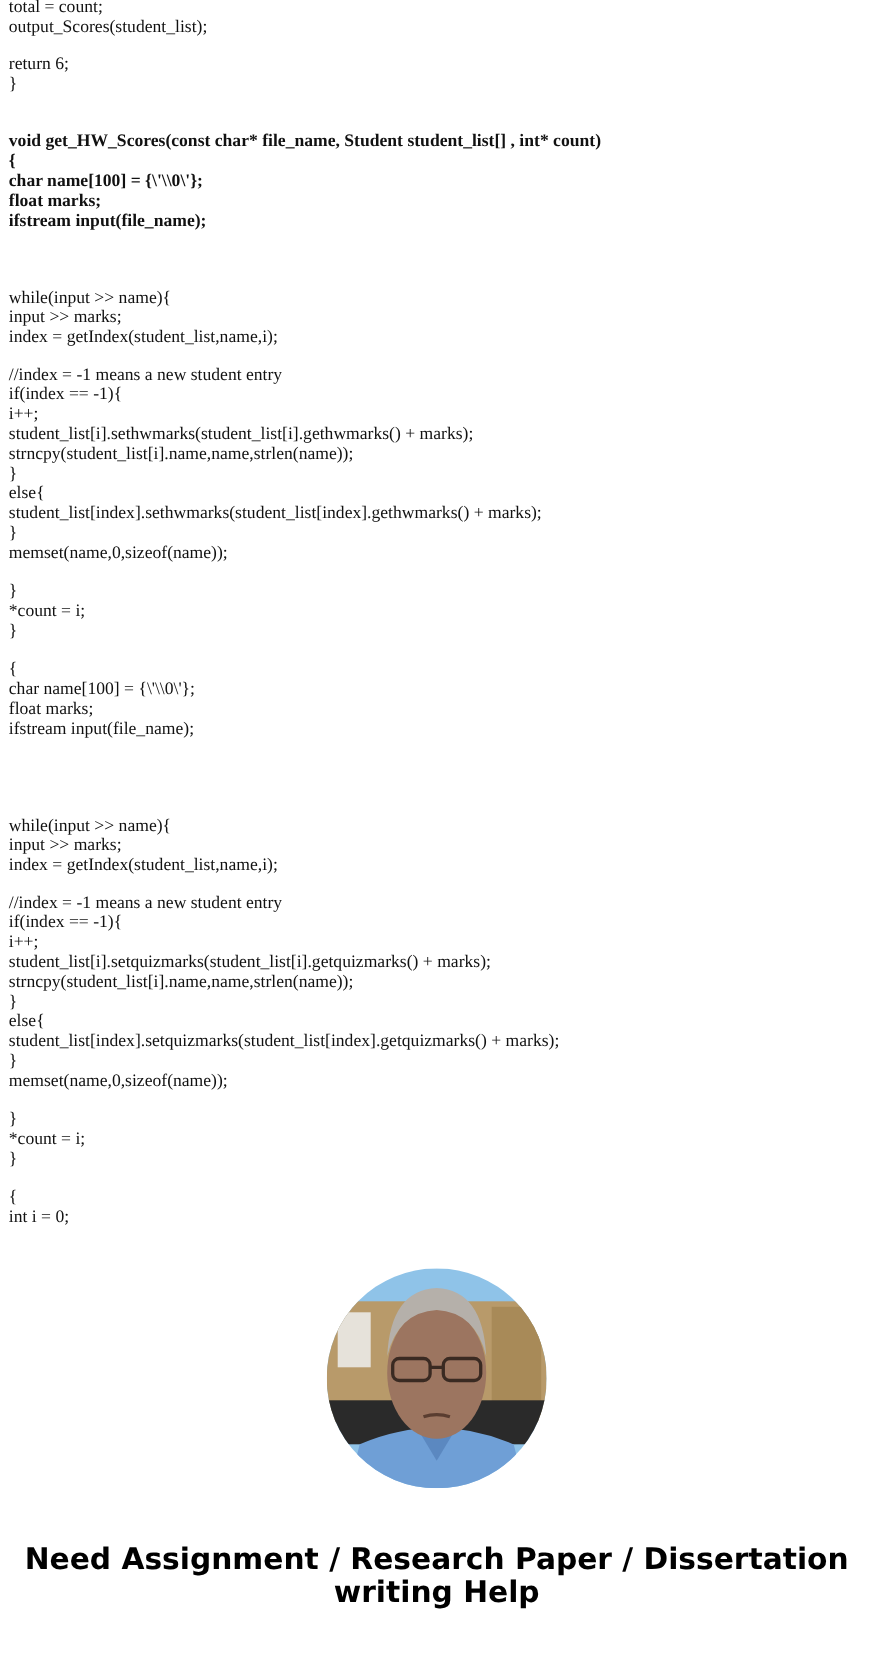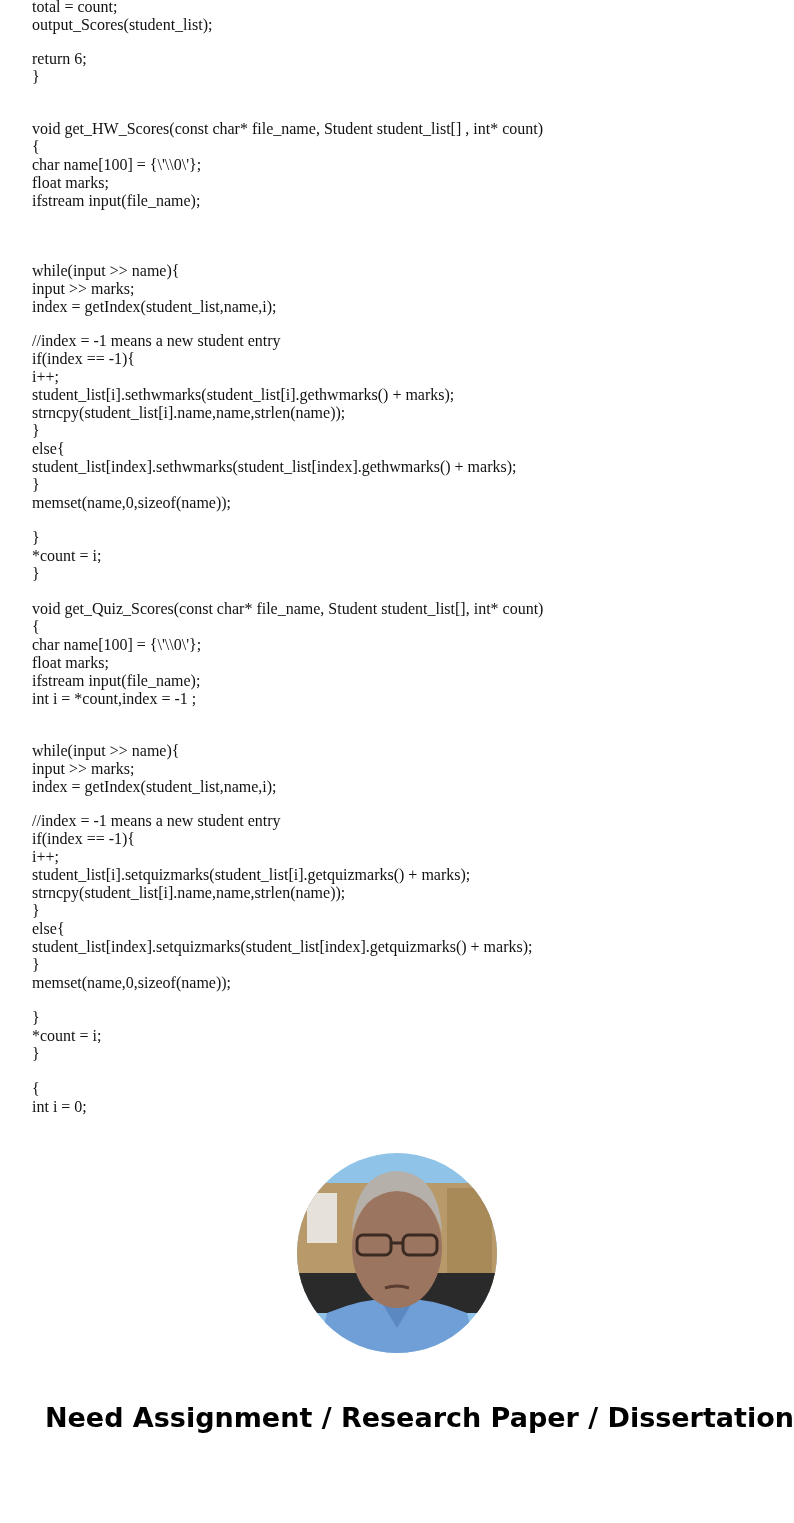--- a/index.html
+++ b/index.html
@@ -7,7 +7,6 @@
     .code-area {
       position: absolute; left: 0; top: 0; width: 726px; height: 1122px;
       overflow: hidden;
-      margin-left: 24px;
     }
     .block {
       position: absolute; left: 8px; margin: 0;

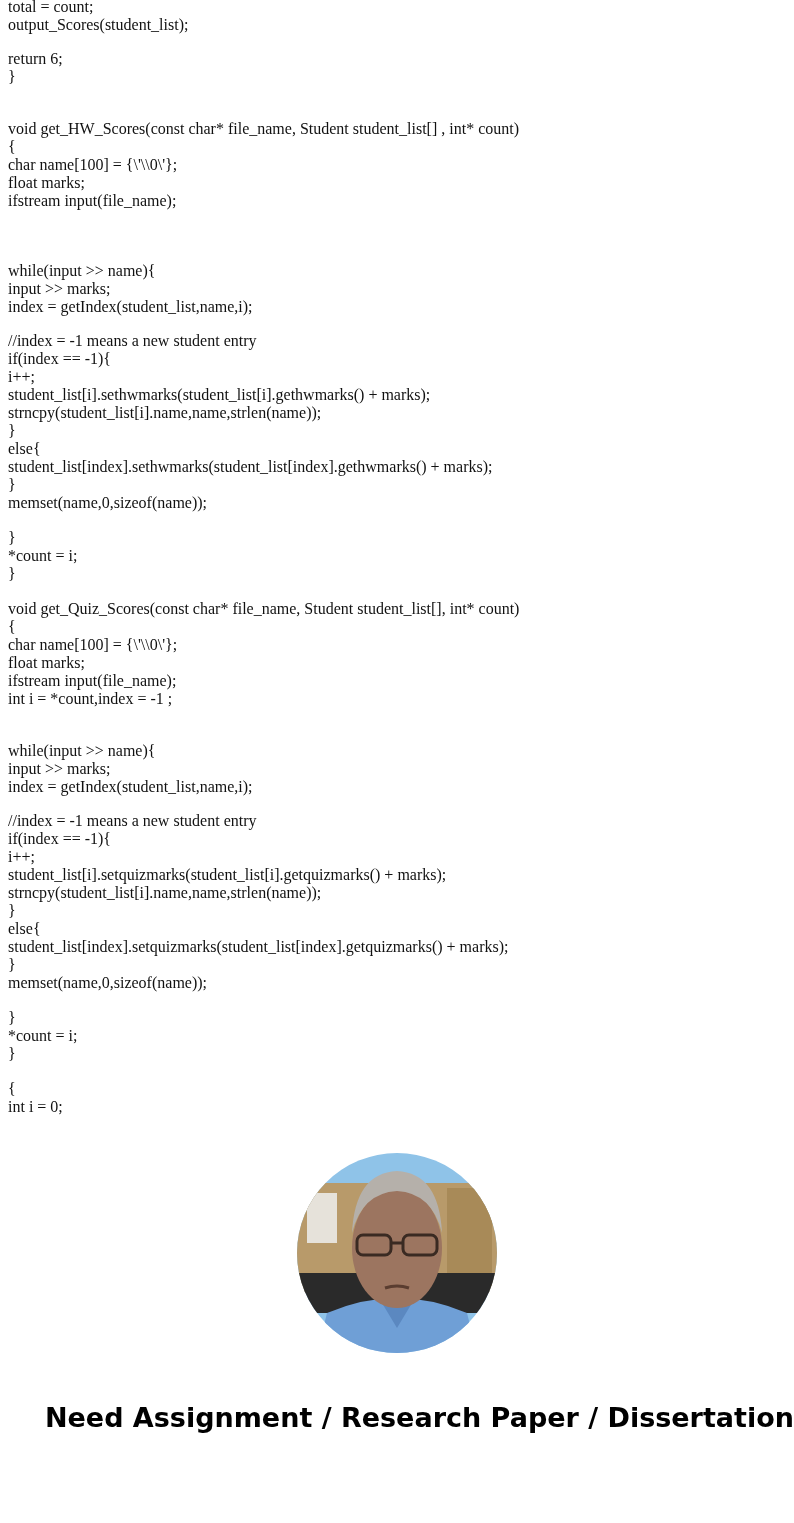--- a/index.html
+++ b/index.html
@@ -31,7 +31,7 @@
 <div class="code-area" id="code-area">
     <div class="block" style="top: -2px;"><span class="line">total = count;</span><span class="line">output_Scores(student_list);</span></div>
     <div class="block" style="top: 50px;"><span class="line">return 6;</span><span class="line">}</span></div>
-    <div class="block" style="top: 120px;"><span class="line">void get_HW_Scores(const char* file_name, Student student_list[] , int* count)</span><span class="line">{</span><span class="line">char name[100] = {\'\\0\'};</span><span class="line">float marks;</span><span class="line">ifstream input(file_name);</span></div>
+    <div class="block" style="top: 120px; font-weight: bold;"><span class="line">void get_HW_Scores(const char* file_name, Student student_list[] , int* count)</span><span class="line">{</span><span class="line">char name[100] = {\'\\0\'};</span><span class="line">float marks;</span><span class="line">ifstream input(file_name);</span></div>
     <div class="block" style="top: 262px;"><span class="line">while(input &gt;&gt; name){</span><span class="line">input &gt;&gt; marks;</span><span class="line">index = getIndex(student_list,name,i);</span></div>
     <div class="block" style="top: 332px;"><span class="line">//index = -1 means a new student entry</span><span class="line">if(index == -1){</span><span class="line">i++;</span><span class="line">student_list[i].sethwmarks(student_list[i].gethwmarks() + marks);</span><span class="line">strncpy(student_list[i].name,name,strlen(name));</span><span class="line">}</span><span class="line">else{</span><span class="line">student_list[index].sethwmarks(student_list[index].gethwmarks() + marks);</span><span class="line">}</span><span class="line">memset(name,0,sizeof(name));</span></div>
     <div class="block" style="top: 529px;"><span class="line">}</span><span class="line">*count = i;</span><span class="line">}</span></div>

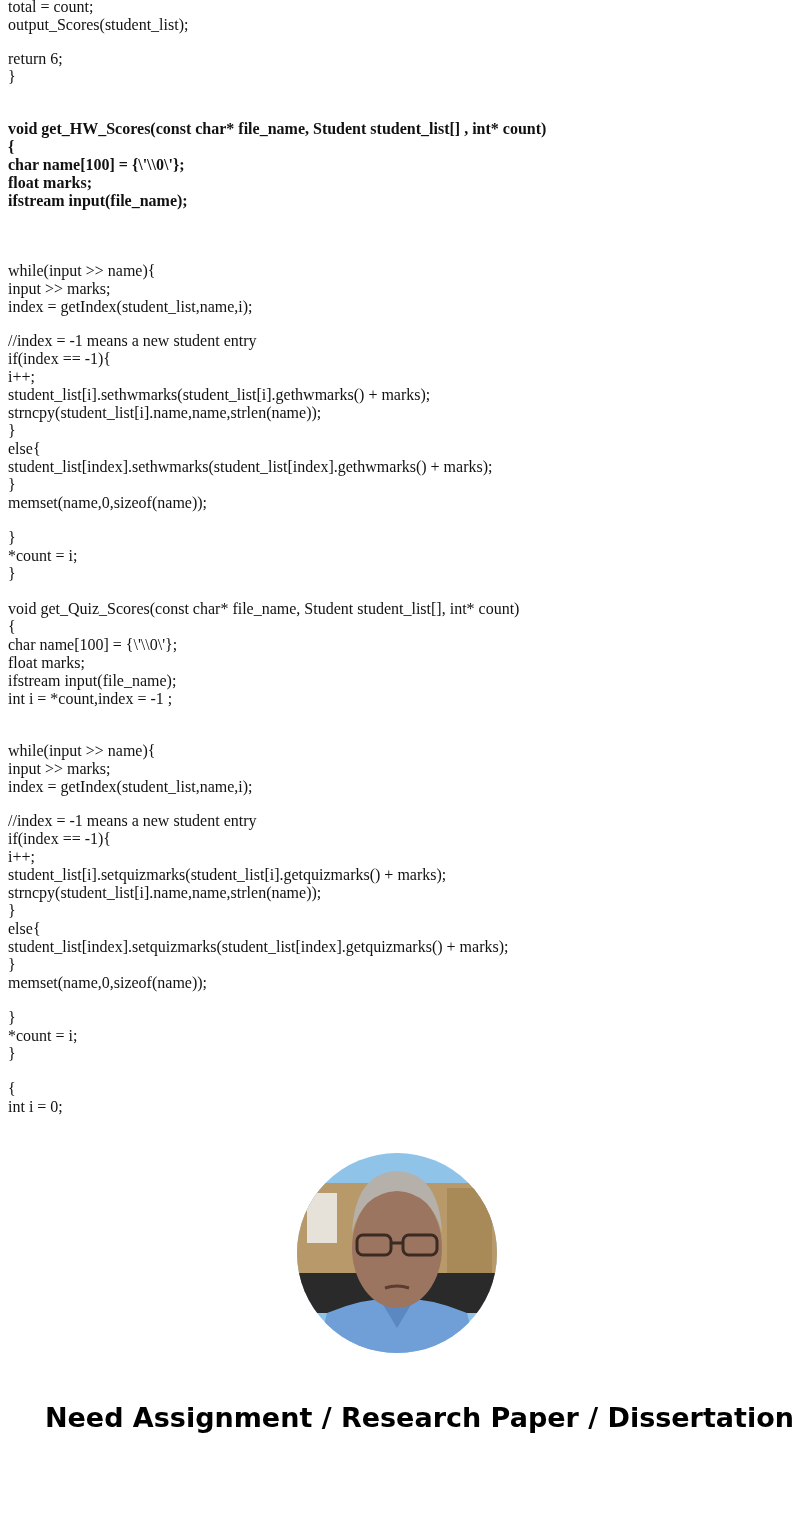--- a/index.html
+++ b/index.html
@@ -35,7 +35,7 @@
     <div class="block" style="top: 262px;"><span class="line">while(input &gt;&gt; name){</span><span class="line">input &gt;&gt; marks;</span><span class="line">index = getIndex(student_list,name,i);</span></div>
     <div class="block" style="top: 332px;"><span class="line">//index = -1 means a new student entry</span><span class="line">if(index == -1){</span><span class="line">i++;</span><span class="line">student_list[i].sethwmarks(student_list[i].gethwmarks() + marks);</span><span class="line">strncpy(student_list[i].name,name,strlen(name));</span><span class="line">}</span><span class="line">else{</span><span class="line">student_list[index].sethwmarks(student_list[index].gethwmarks() + marks);</span><span class="line">}</span><span class="line">memset(name,0,sizeof(name));</span></div>
     <div class="block" style="top: 529px;"><span class="line">}</span><span class="line">*count = i;</span><span class="line">}</span></div>
-    <div class="block" style="top: 600px;"><span class="line">void get_Quiz_Scores(const char* file_name, Student student_list[], int* count)</span><span class="line">{</span><span class="line">char name[100] = {\'\\0\'};</span><span class="line">float marks;</span><span class="line">ifstream input(file_name);</span><span class="line">int i = *count,index = -1 ;</span></div>
+    <div class="block" style="top: 600px;"><span class="line">{</span><span class="line">char name[100] = {\'\\0\'};</span><span class="line">float marks;</span><span class="line">ifstream input(file_name);</span><span class="line">int i = *count,index = -1 ;</span></div>
     <div class="block" style="top: 742px;"><span class="line">while(input &gt;&gt; name){</span><span class="line">input &gt;&gt; marks;</span><span class="line">index = getIndex(student_list,name,i);</span></div>
     <div class="block" style="top: 812px;"><span class="line">//index = -1 means a new student entry</span><span class="line">if(index == -1){</span><span class="line">i++;</span><span class="line">student_list[i].setquizmarks(student_list[i].getquizmarks() + marks);</span><span class="line">strncpy(student_list[i].name,name,strlen(name));</span><span class="line">}</span><span class="line">else{</span><span class="line">student_list[index].setquizmarks(student_list[index].getquizmarks() + marks);</span><span class="line">}</span><span class="line">memset(name,0,sizeof(name));</span></div>
     <div class="block" style="top: 1009px;"><span class="line">}</span><span class="line">*count = i;</span><span class="line">}</span></div>

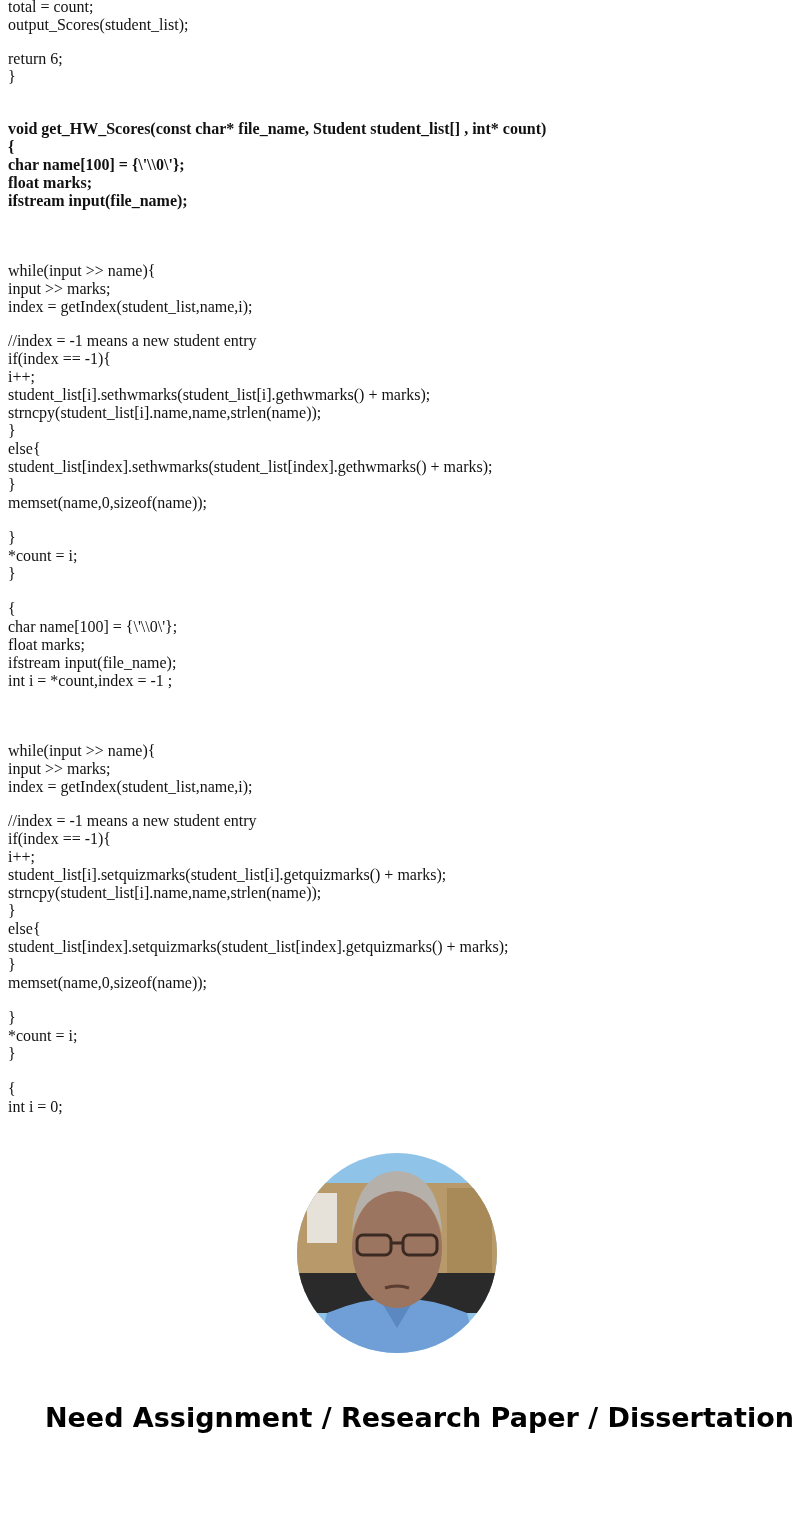--- a/index.html
+++ b/index.html
@@ -35,7 +35,7 @@
     <div class="block" style="top: 262px;"><span class="line">while(input &gt;&gt; name){</span><span class="line">input &gt;&gt; marks;</span><span class="line">index = getIndex(student_list,name,i);</span></div>
     <div class="block" style="top: 332px;"><span class="line">//index = -1 means a new student entry</span><span class="line">if(index == -1){</span><span class="line">i++;</span><span class="line">student_list[i].sethwmarks(student_list[i].gethwmarks() + marks);</span><span class="line">strncpy(student_list[i].name,name,strlen(name));</span><span class="line">}</span><span class="line">else{</span><span class="line">student_list[index].sethwmarks(student_list[index].gethwmarks() + marks);</span><span class="line">}</span><span class="line">memset(name,0,sizeof(name));</span></div>
     <div class="block" style="top: 529px;"><span class="line">}</span><span class="line">*count = i;</span><span class="line">}</span></div>
-    <div class="block" style="top: 600px;"><span class="line">{</span><span class="line">char name[100] = {\'\\0\'};</span><span class="line">float marks;</span><span class="line">ifstream input(file_name);</span><span class="line">int i = *count,index = -1 ;</span></div>
+    <div class="block" style="top: 600px;"><span class="line">{</span><span class="line">char name[100] = {\'\\0\'};</span><span class="line">float marks;</span><span class="line">ifstream input(file_name);</span></div>
     <div class="block" style="top: 742px;"><span class="line">while(input &gt;&gt; name){</span><span class="line">input &gt;&gt; marks;</span><span class="line">index = getIndex(student_list,name,i);</span></div>
     <div class="block" style="top: 812px;"><span class="line">//index = -1 means a new student entry</span><span class="line">if(index == -1){</span><span class="line">i++;</span><span class="line">student_list[i].setquizmarks(student_list[i].getquizmarks() + marks);</span><span class="line">strncpy(student_list[i].name,name,strlen(name));</span><span class="line">}</span><span class="line">else{</span><span class="line">student_list[index].setquizmarks(student_list[index].getquizmarks() + marks);</span><span class="line">}</span><span class="line">memset(name,0,sizeof(name));</span></div>
     <div class="block" style="top: 1009px;"><span class="line">}</span><span class="line">*count = i;</span><span class="line">}</span></div>

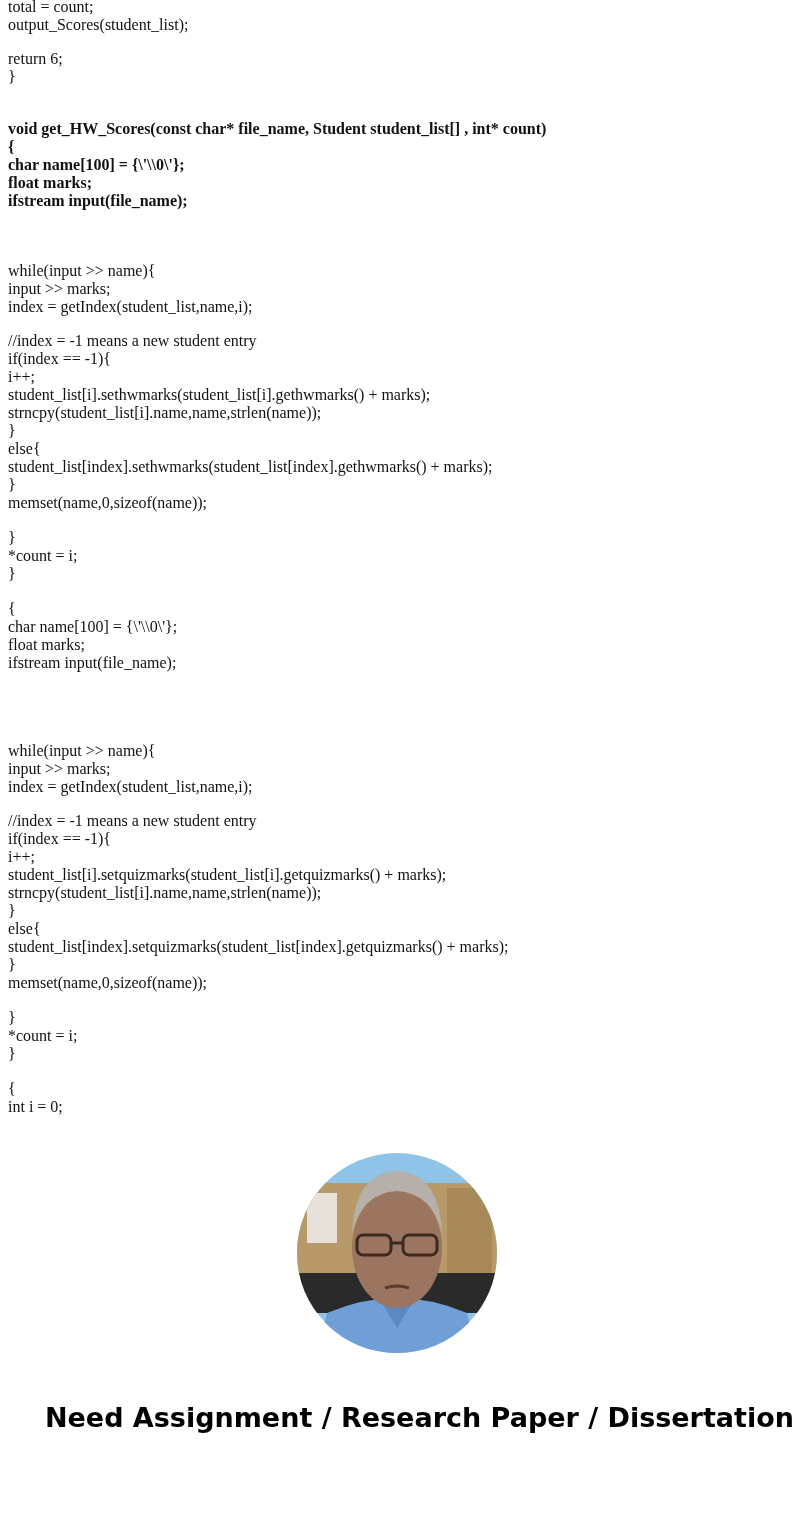--- a/index.html
+++ b/index.html
@@ -19,7 +19,7 @@
       border-radius: 50%; overflow: hidden;
     }
     .promo {
-      position: absolute; left: 0; top: 1403px; width: 794px; text-align: right;
+      position: absolute; left: 0; top: 1403px; width: 794px; text-align: center;
       font-family: "DejaVu Sans", sans-serif; font-weight: bold; font-size: 27px;
       line-height: 30px; color: #000000;
     }

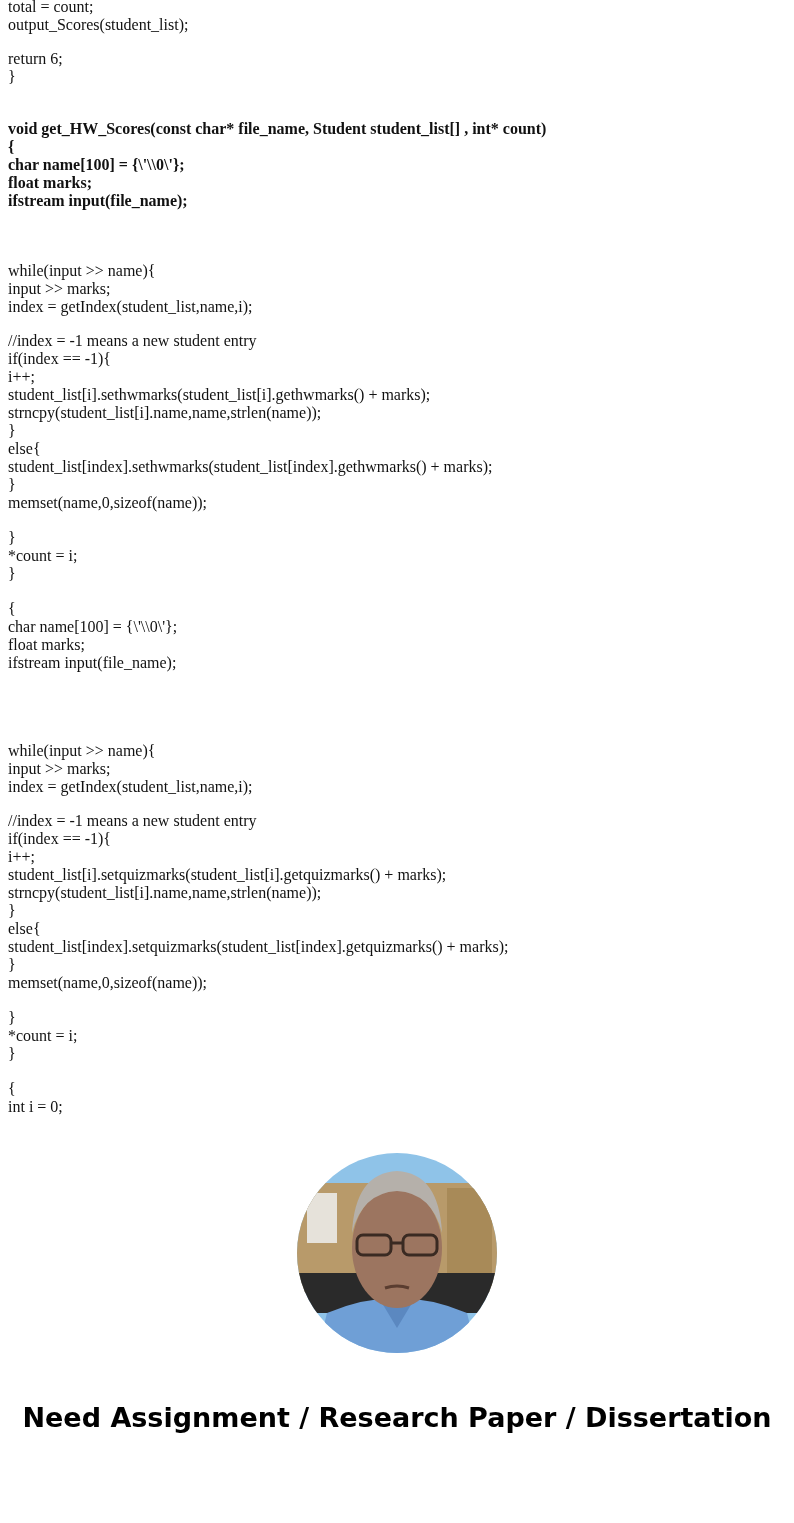--- a/index.html
+++ b/index.html
@@ -62,6 +62,7 @@
 
 <div class="promo">
   <span>Need Assignment / Research Paper / Dissertation</span>
+  <span>writing Help</span>
 </div>
 
 </body></html>

